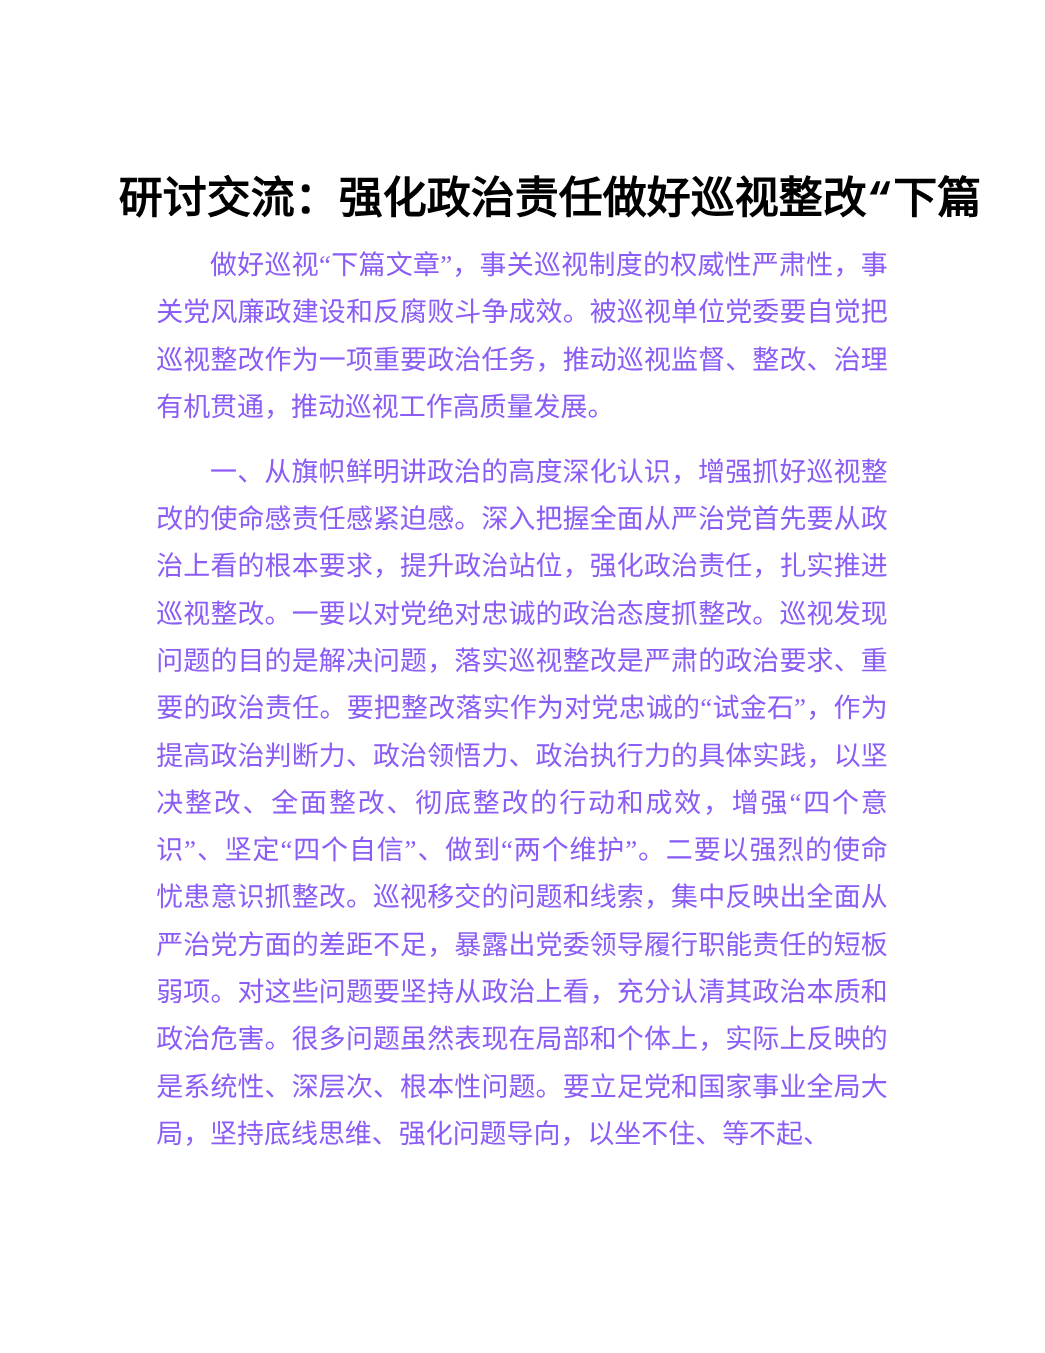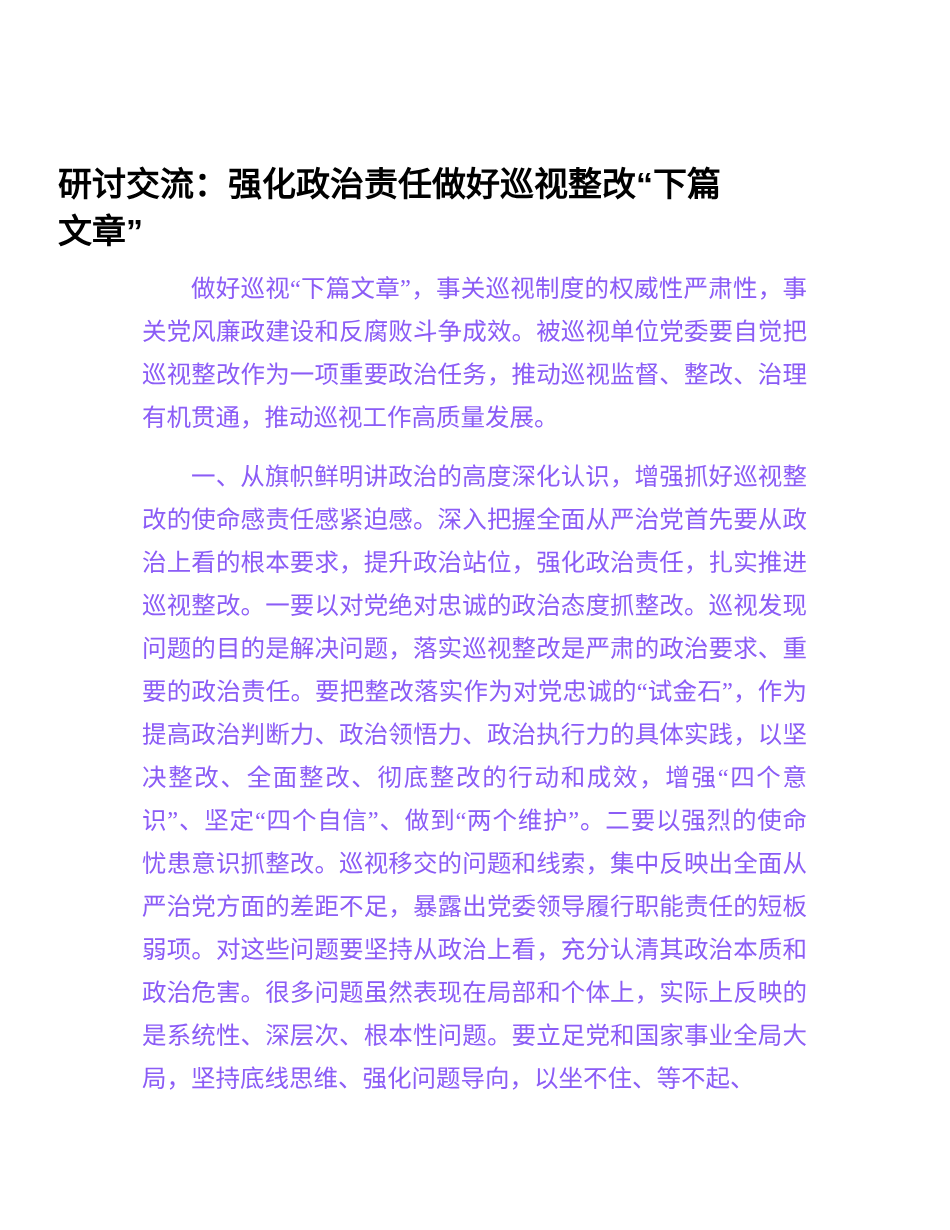--- a/index.html
+++ b/index.html
@@ -18,11 +18,11 @@
   }
   .doc-title {
     margin: 0 58px 12px 58px;
-    text-align: left;
+    text-align: right;
     color: #000000;
-    font-family: Liberation Sans, sans-serif;
+    font-family: Liberation Mono, monospace;
     font-weight: 700;
-    font-size: 34px;
+    font-size: 40px;
     line-height: 47px;
   }
   .title-line {

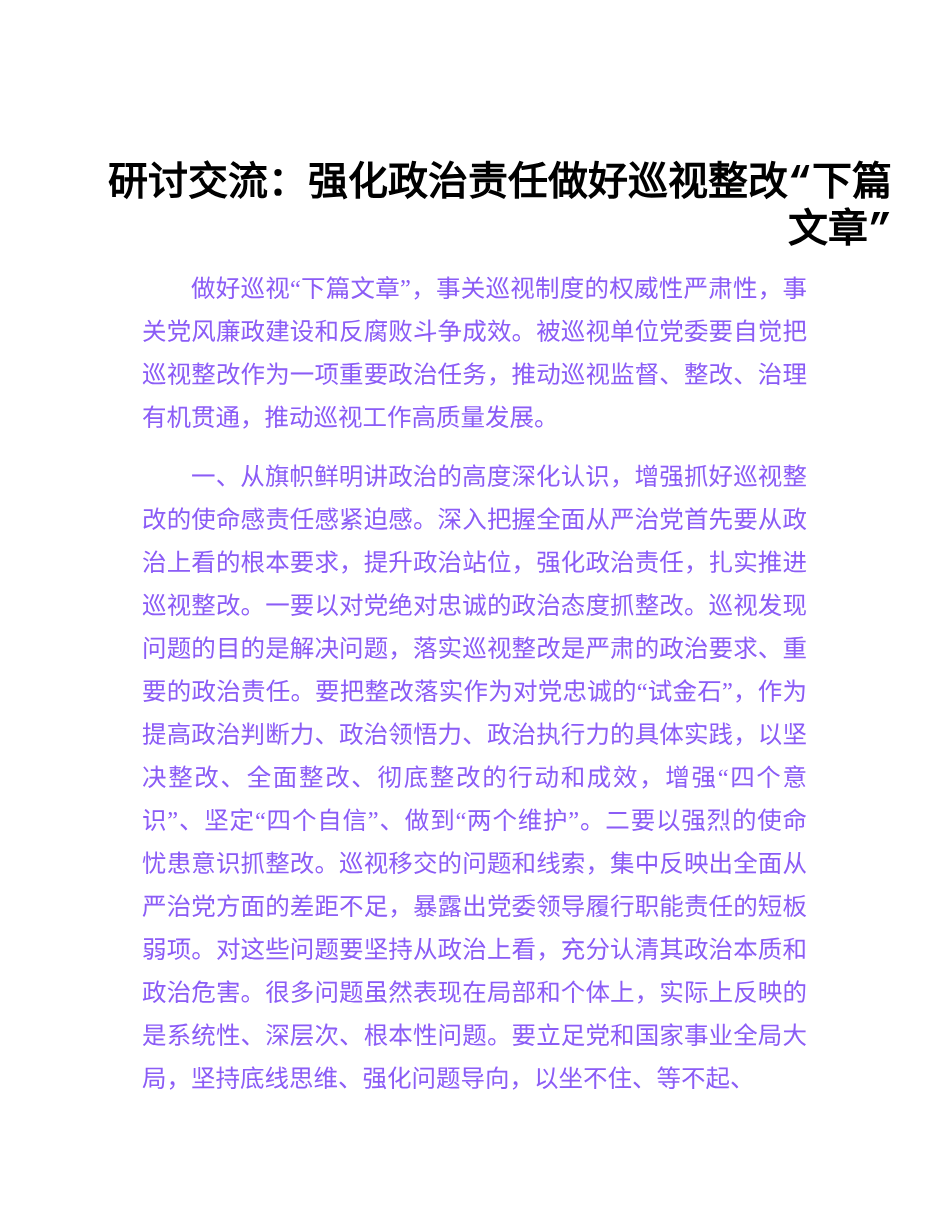--- a/index.html
+++ b/index.html
@@ -48,7 +48,6 @@
 <div class="page">
   <h1 class="doc-title">
     <span class="title-line">研讨交流：强化政治责任做好巡视整改“下篇</span>
-    <span class="title-line">文章”</span>
   </h1>
   <div class="doc-body">
     <p class="doc-paragraph">做好巡视“下篇文章”，事关巡视制度的权威性严肃性，事关党风廉政建设和反腐败斗争成效。被巡视单位党委要自觉把巡视整改作为一项重要政治任务，推动巡视监督、整改、治理有机贯通，推动巡视工作高质量发展。</p>

